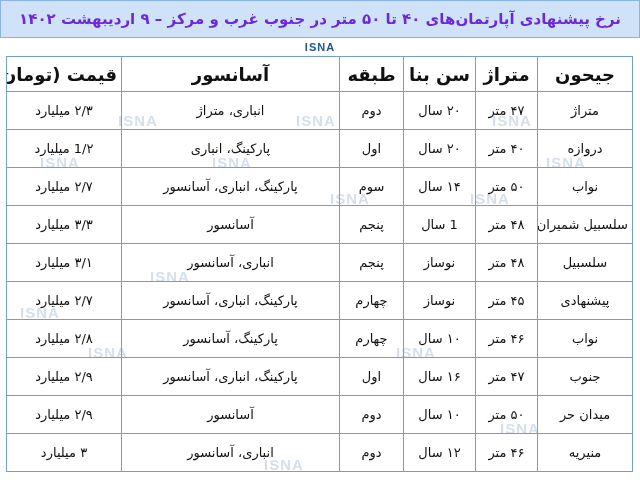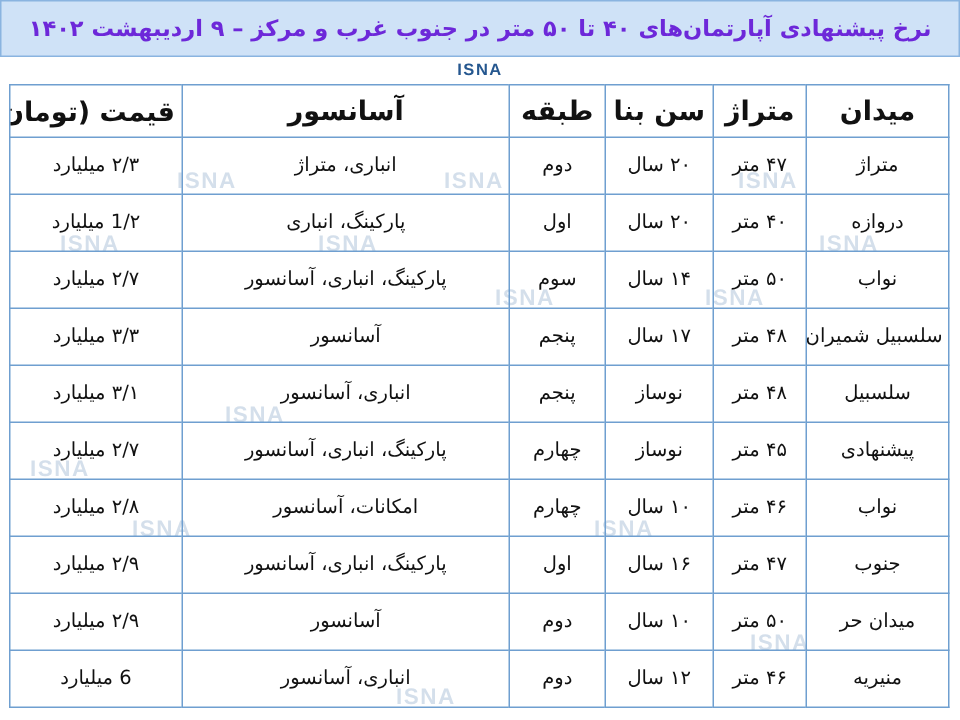--- a/index.html
+++ b/index.html
@@ -142,7 +142,7 @@
     </colgroup>
     <thead>
       <tr>
-        <th>میدان</th>
+        <th>جیحون</th>
         <th>متراژ</th>
         <th>سن بنا</th>
         <th>طبقه</th>

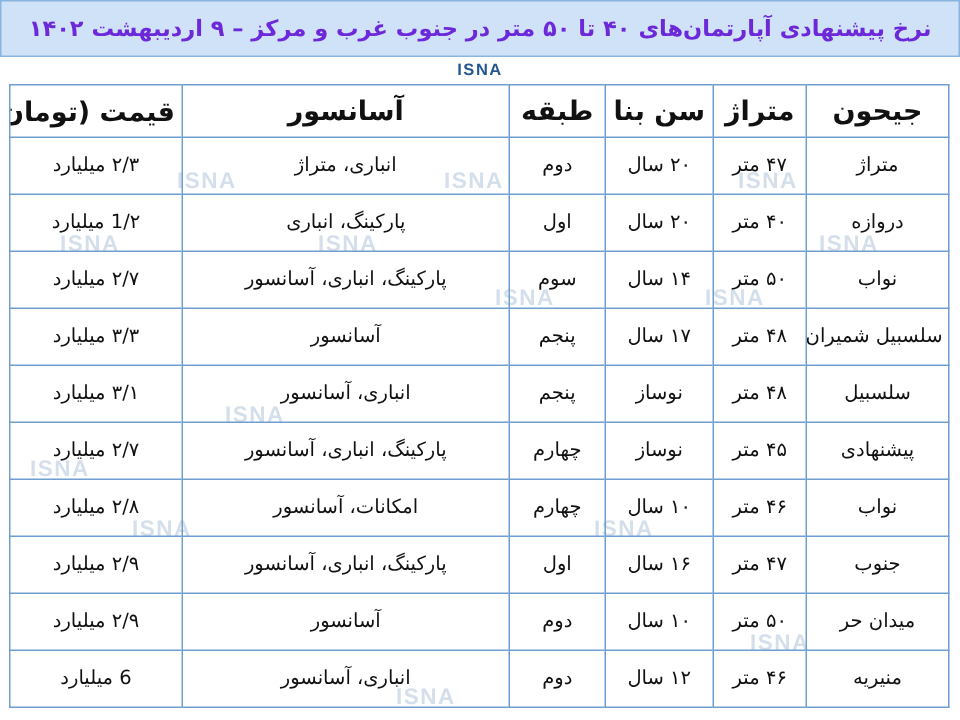--- a/index.html
+++ b/index.html
@@ -178,7 +178,7 @@
       <tr>
         <td>سلسبیل شمیران</td>
         <td>۴۸ متر</td>
-        <td>۱۷ سال</td>
+        <td>1 سال</td>
         <td>پنجم</td>
         <td>آسانسور</td>
         <td>۳/۳ میلیارد</td>

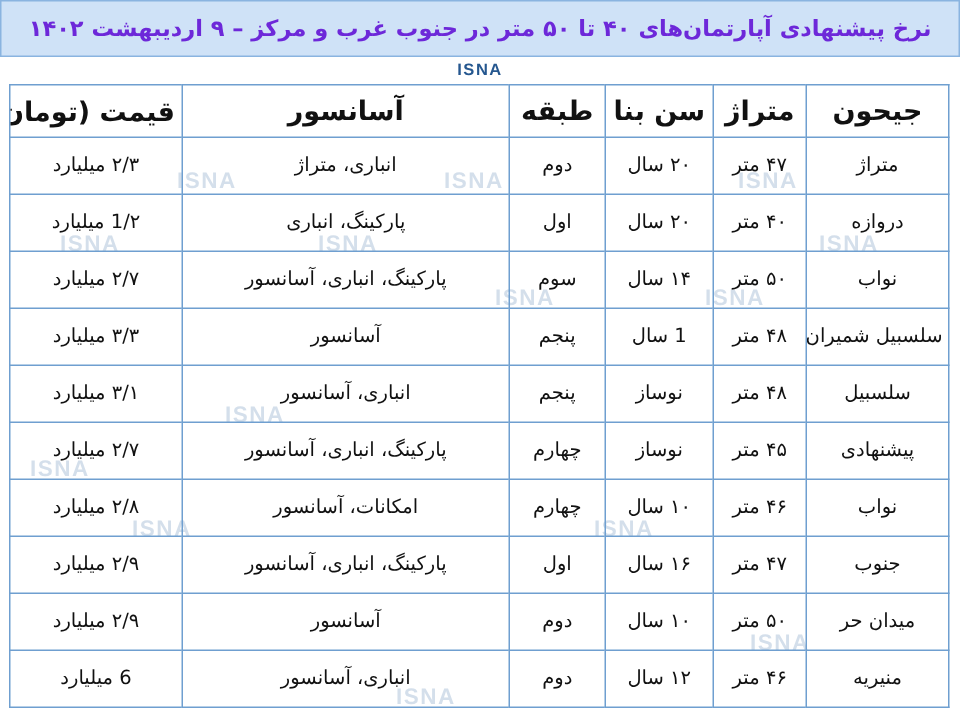--- a/index.html
+++ b/index.html
@@ -204,7 +204,7 @@
         <td>۴۶ متر</td>
         <td>۱۰ سال</td>
         <td>چهارم</td>
-        <td>امکانات، آسانسور</td>
+        <td>پارکینگ، آسانسور</td>
         <td>۲/۸ میلیارد</td>
       </tr>
       <tr>

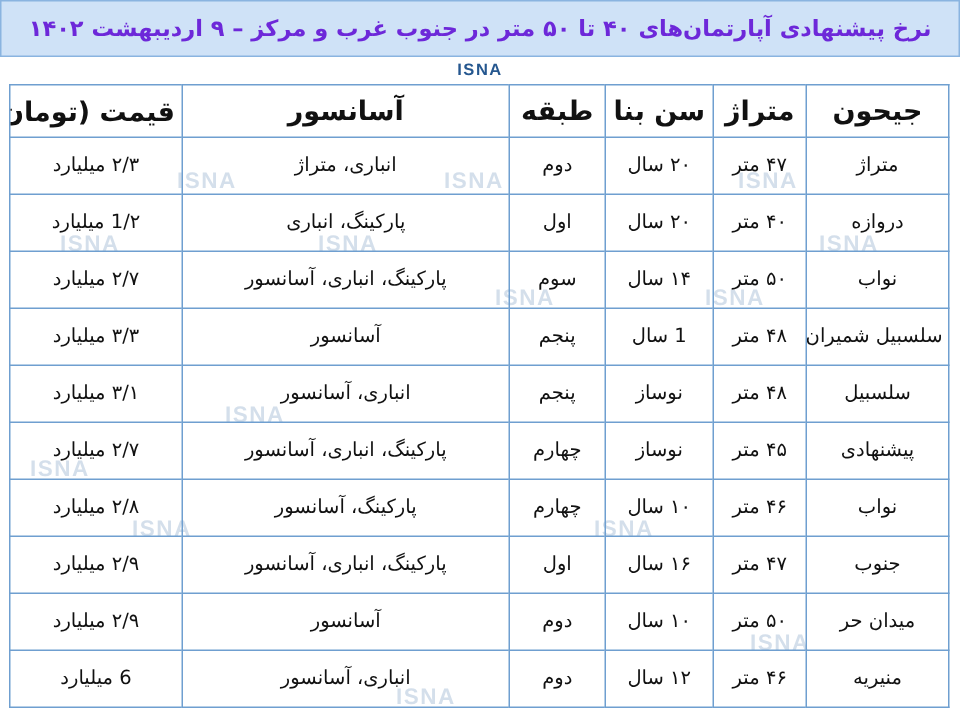--- a/index.html
+++ b/index.html
@@ -229,7 +229,7 @@
         <td>۱۲ سال</td>
         <td>دوم</td>
         <td>انباری، آسانسور</td>
-        <td>6 میلیارد</td>
+        <td>۳ میلیارد</td>
       </tr>
     </tbody>
   </table>

